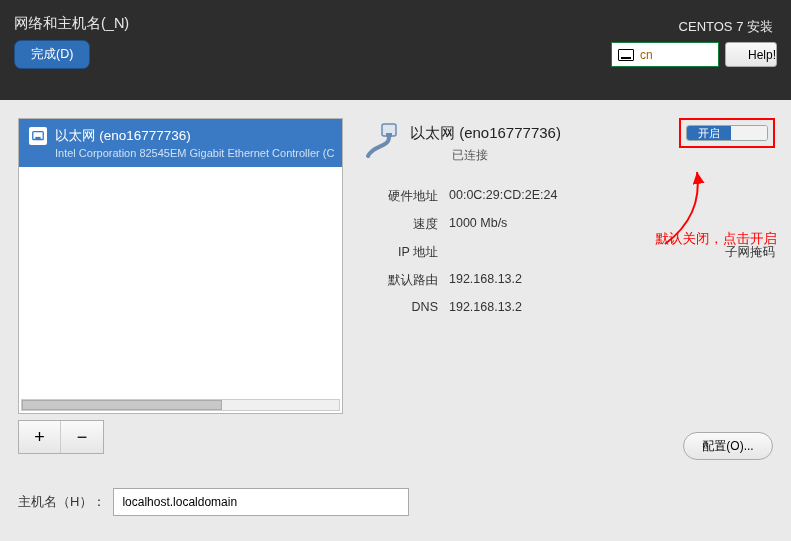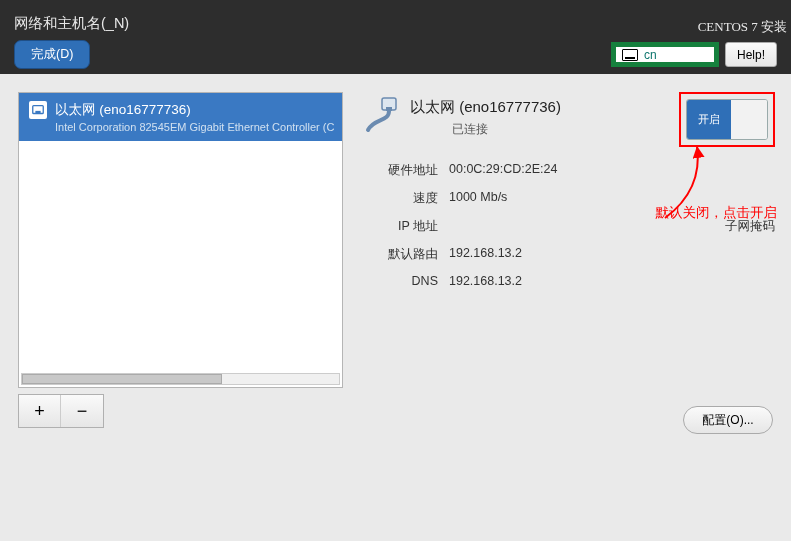--- a/index.html
+++ b/index.html
@@ -14,7 +14,7 @@
   .header {
     background: #2d2d2d;
     color: #fff;
-    height: 74px;
+    height: 100px;
     position: relative;
   }
   .header-title {

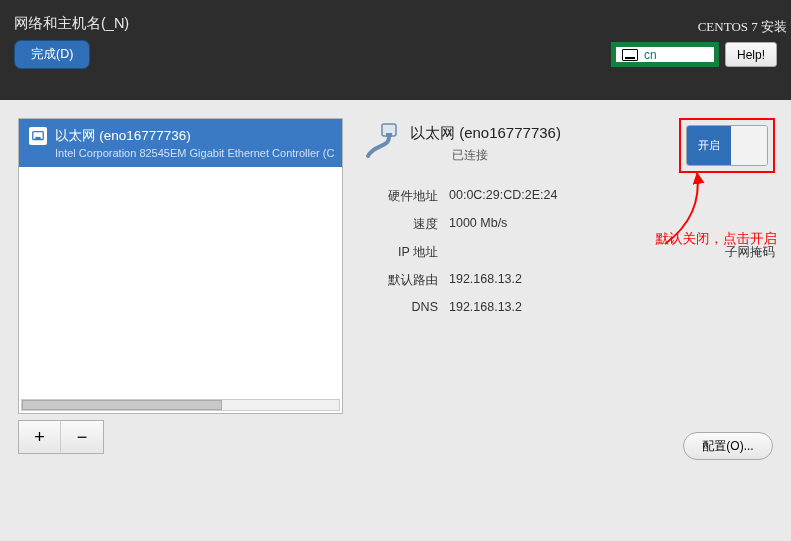--- a/index.html
+++ b/index.html
@@ -38,11 +38,10 @@
   }
   .installer-title {
     position: absolute;
-    right: 4px;
+    right: 18px;
     top: 18px;
     font-size: 13px;
     color: #e8e8e8;
-    font-family: Liberation Serif, serif;
   }
   .lang-help {
     position: absolute;

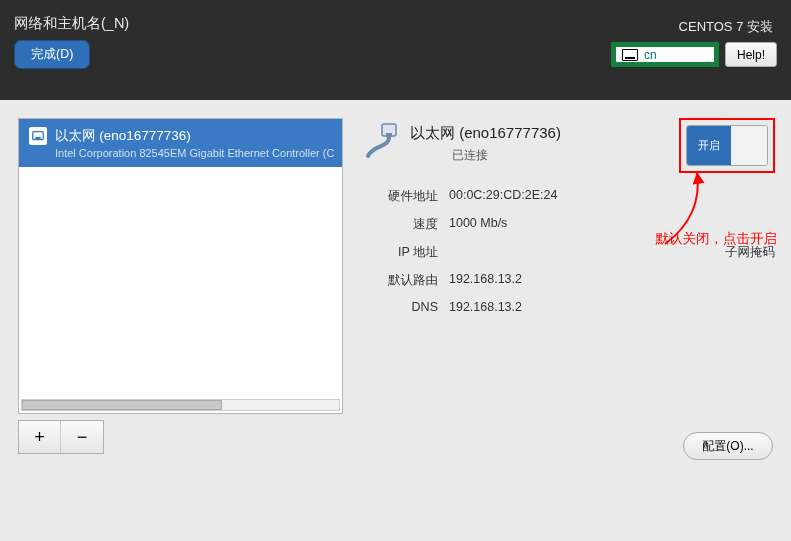--- a/index.html
+++ b/index.html
@@ -54,8 +54,8 @@
     width: 108px;
     height: 25px;
     background: #fff;
-    color: #0f766e;
-    border: 5px solid #15803d;
+    color: #a16207;
+    border: 1px solid #15803d;
     display: flex;
     align-items: center;
     padding: 0 6px;

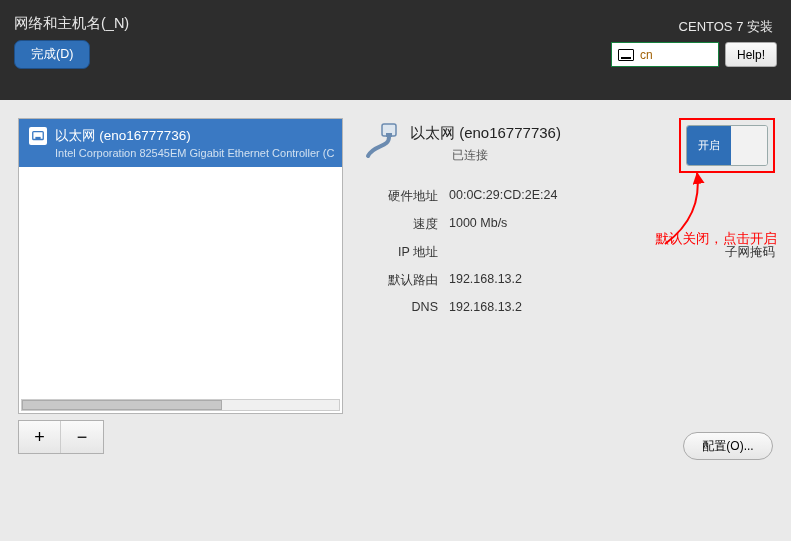--- a/index.html
+++ b/index.html
@@ -83,6 +83,7 @@
     border-radius: 3px;
     font-size: 12px;
     cursor: pointer;
+    text-align: right;
   }
   .body-area {
     background: #eaeaea;

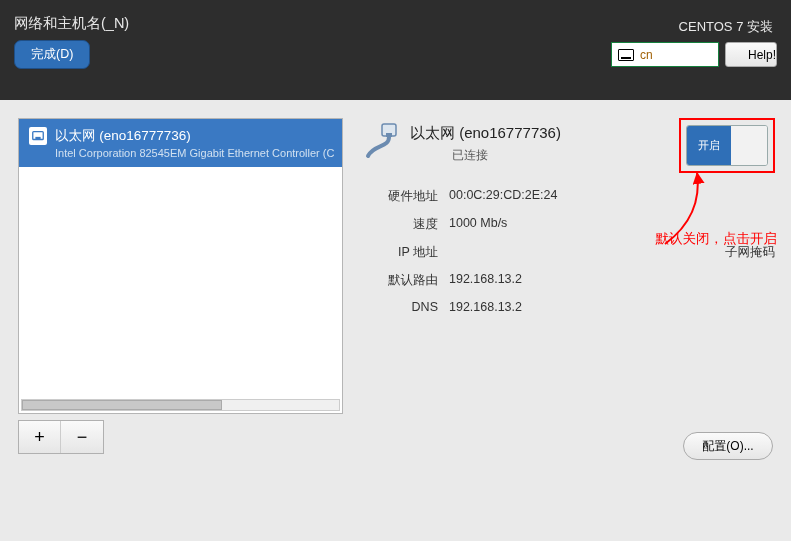--- a/index.html
+++ b/index.html
@@ -191,7 +191,7 @@
   }
   .toggle {
     width: 82px;
-    height: 41px;
+    height: 16px;
     border: 1px solid #9aa;
     border-radius: 3px;
     background: #f5f5f5;

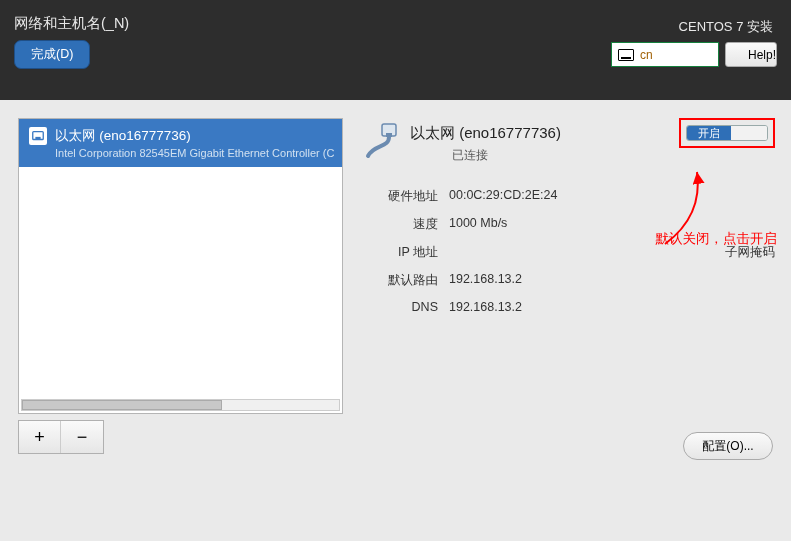--- a/index.html
+++ b/index.html
@@ -359,6 +359,10 @@
     <button class="config-btn">配置(O)...</button>
   </div>
 
+  <div class="hostname-row">
+    <span class="hostname-label">主机名（H）：</span>
+    <input class="hostname-input" value="localhost.localdomain" style="">
+  </div>
 
 </div>
 

